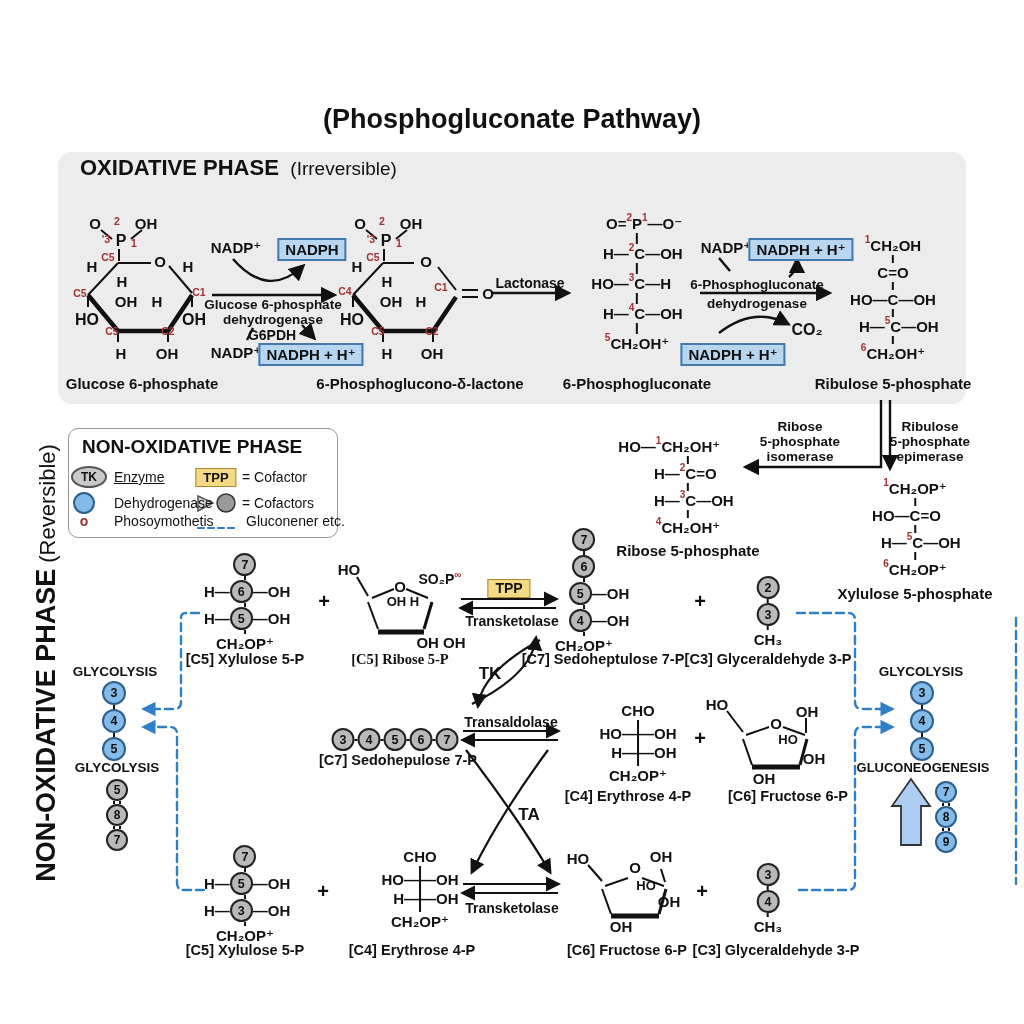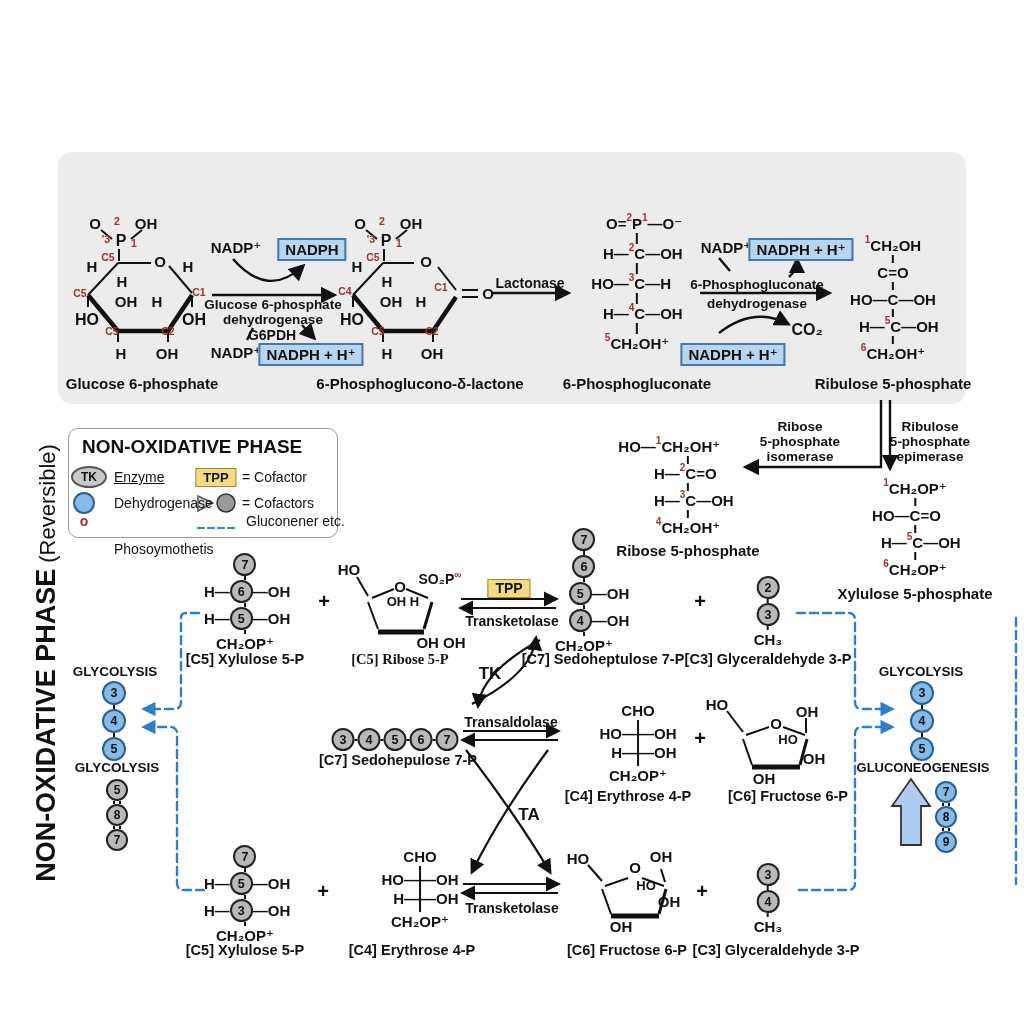--- a/index.html
+++ b/index.html
@@ -166,6 +166,7 @@
     </g>
   </svg>
 
+  <div class="t s27" style="left:512px;top:106px;">(Phosphogluconate Pathway)</div>
 
 
   <div class="t s15" style="left:95px;top:216px;">O</div>

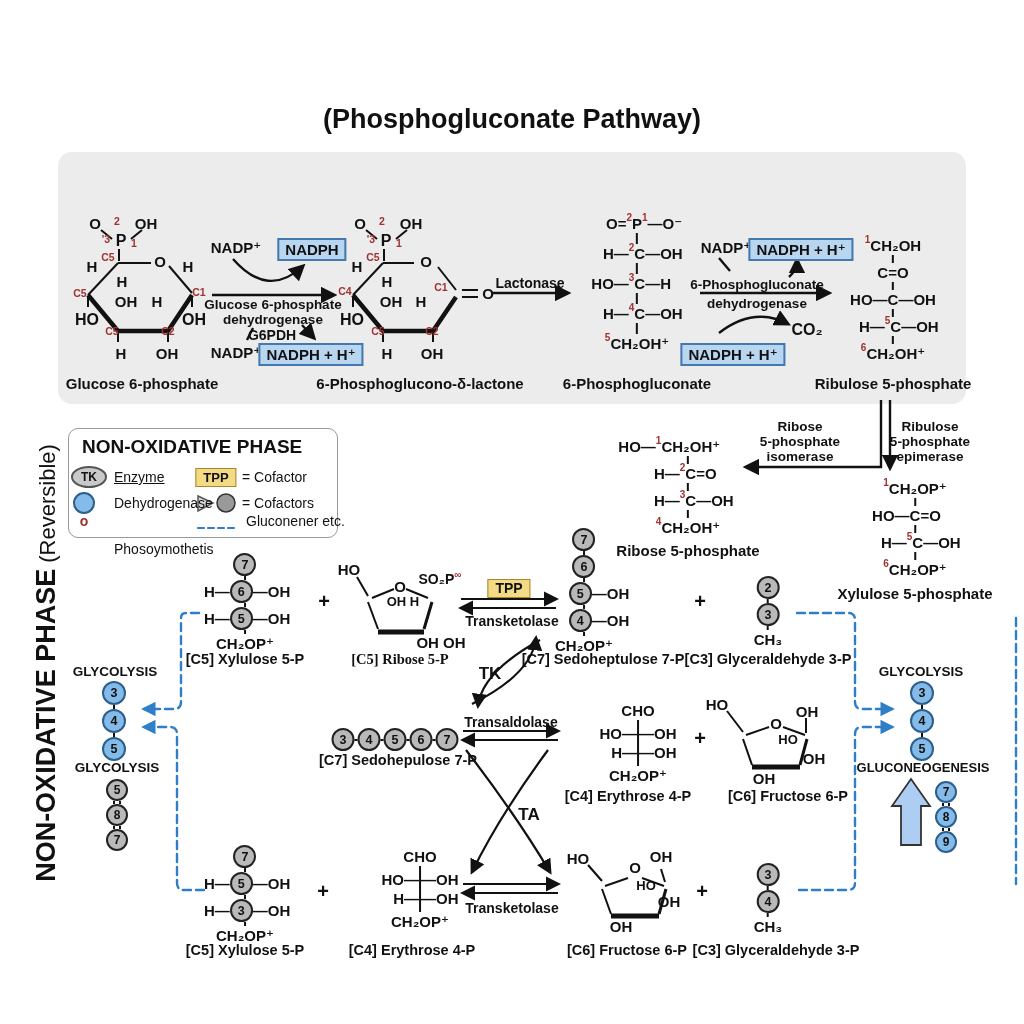--- a/index.html
+++ b/index.html
@@ -168,6 +168,10 @@
 
   <div class="t s27" style="left:512px;top:106px;">(Phosphogluconate Pathway)</div>
 
+  <div class="tl" style="left:80px;top:157px;">
+    <span class="s22">OXIDATIVE PHASE</span>
+    <span class="s19 n" style="margin-left:7px;">(Irreversible)</span>
+  </div>
 
   <div class="t s15" style="left:95px;top:216px;">O</div>
   <div class="t s10 red" style="left:117px;top:216px;">2</div>

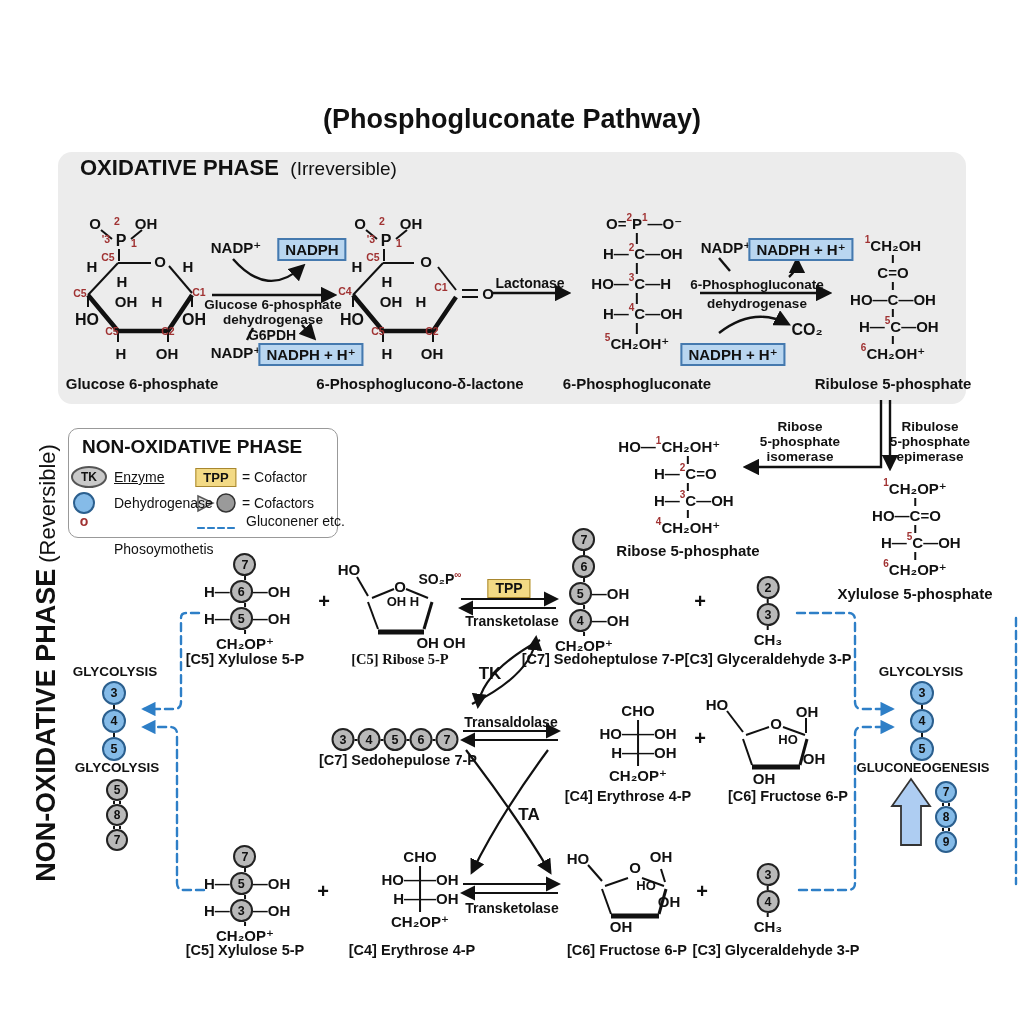--- a/index.html
+++ b/index.html
@@ -386,7 +386,7 @@
   <div class="tl s14 n" style="left:114px;top:496px;">Dehydrogenase</div>
   <div class="tl s14 n" style="left:242px;top:496px;">= Cofactors</div>
   <div class="t s14 red" style="left:84px;top:514px;">o</div>
-  <div class="tl s14 n" style="left:114px;top:542px;text-align:center;">Phosoymothetis</div>
+  <div class="tl s14 n" style="left:114px;top:514px;text-align:center;">Phosoymothetis</div>
   <div class="tl s14 n" style="left:246px;top:514px;">Gluconener etc.</div>
 
   <div class="side">

